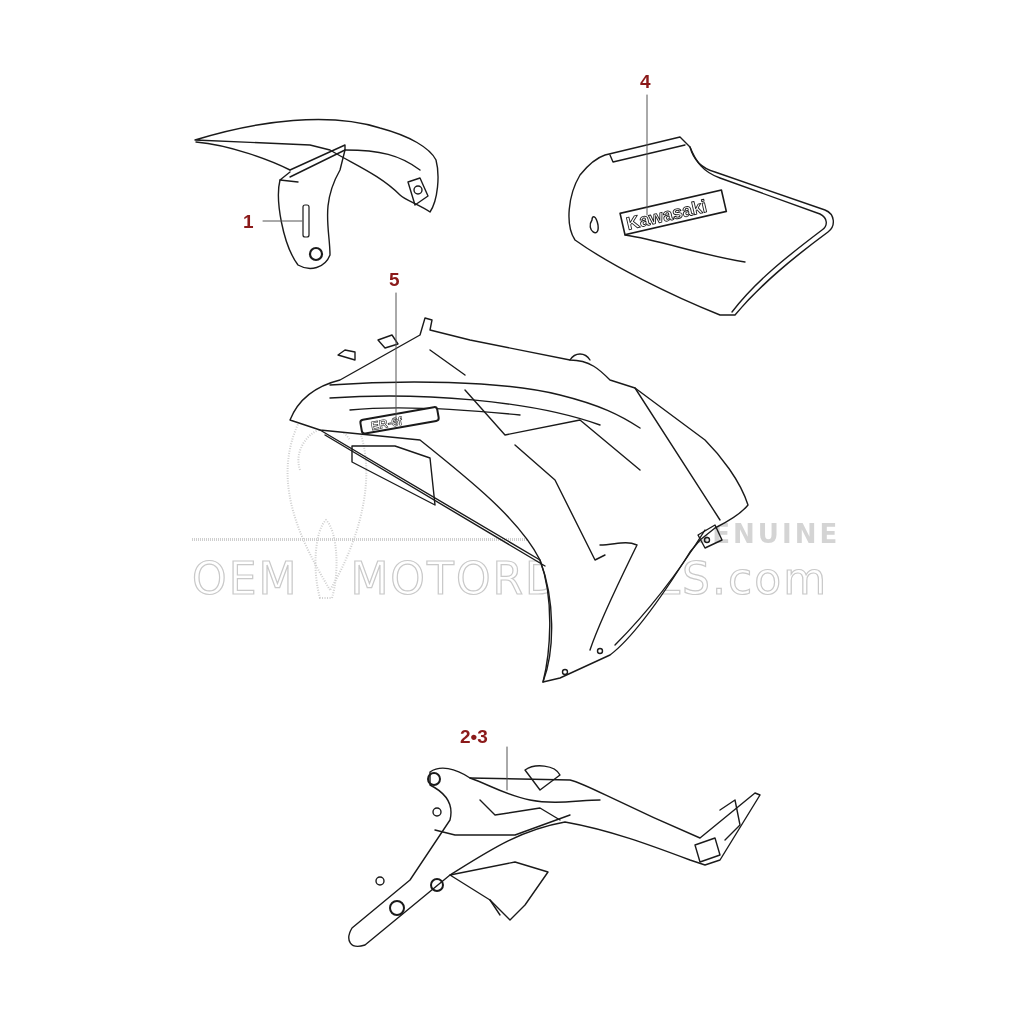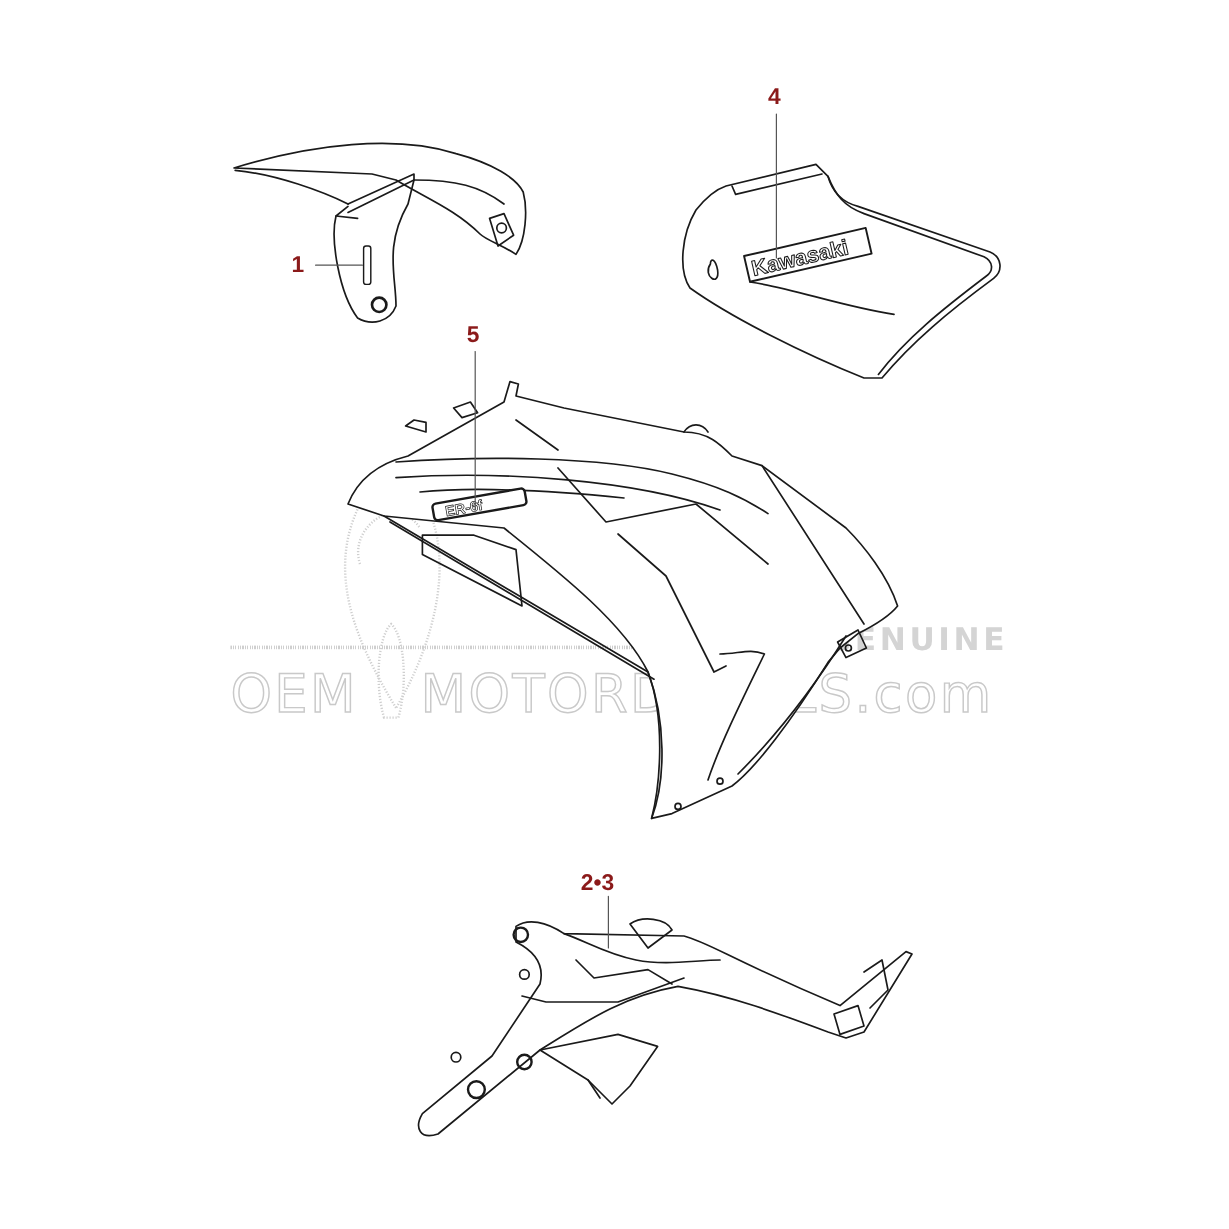--- a/index.html
+++ b/index.html
@@ -108,7 +108,7 @@
   <div class="callout" style="left:243px; top:212px;">1</div>
   <div class="callout" style="left:640px; top:72px;">4</div>
   <div class="callout" style="left:389px; top:270px;">5</div>
-  <div class="callout" style="left:484px; top:727px;">2•3</div>
+  <div class="callout" style="left:460px; top:727px;">2•3</div>
 </div>
 
 </body></html>

